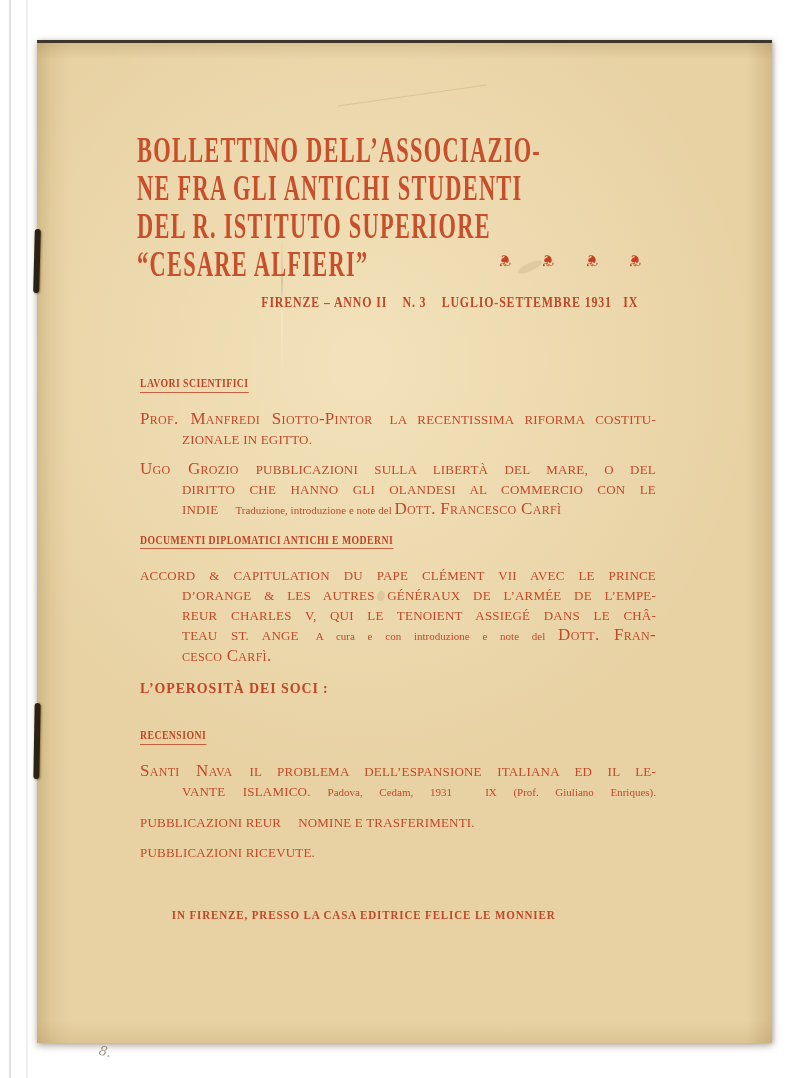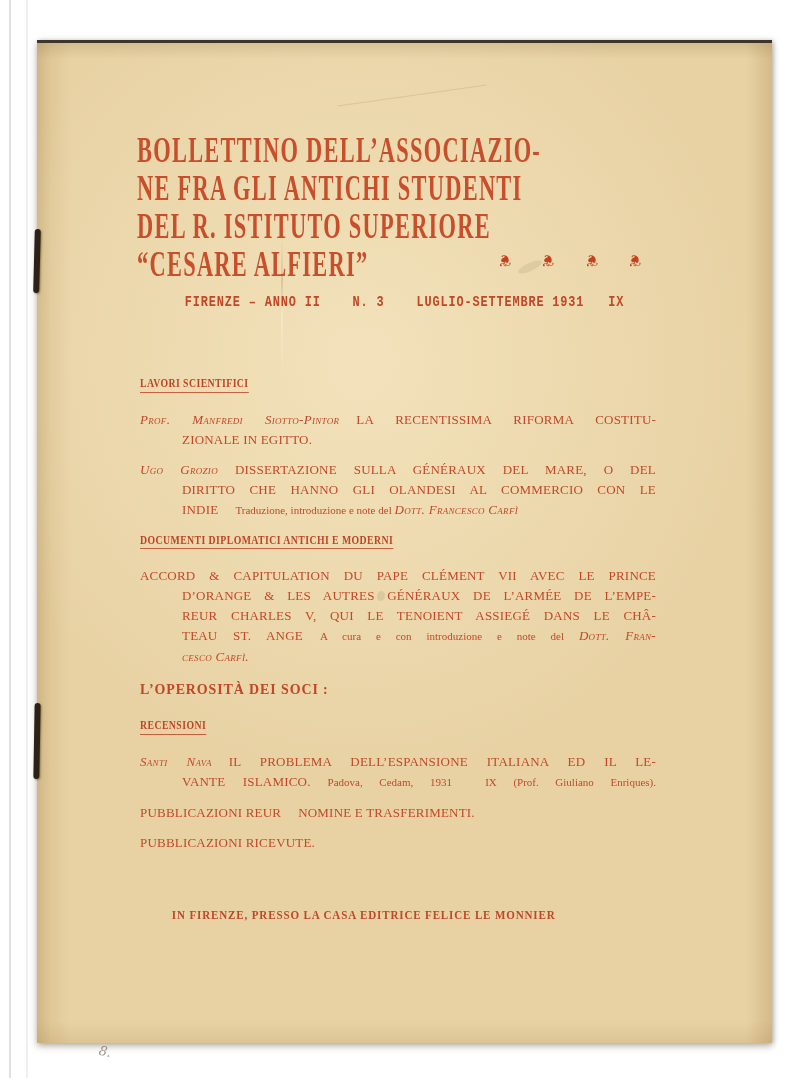--- a/index.html
+++ b/index.html
@@ -64,7 +64,7 @@
   .fleurons{position:absolute;left:361px;top:7px;display:flex;column-gap:30px;}
   .fleuron{font-family:"DejaVu Sans",sans-serif;font-size:16px;line-height:16px;color:#c7401f;
     transform:rotate(180deg);}
-  #issue-line{margin-top:10px;text-align:center;width:535px;font-family:Liberation Mono, monospace;}
+  #issue-line{margin-top:10px;text-align:right;width:535px;}
   #issue-line span{display:inline-block;white-space:pre;
     font-size:14px;font-weight:700;letter-spacing:1px;
     transform:scaleX(.85);transform-origin:50% 50%;color:#c04727;}

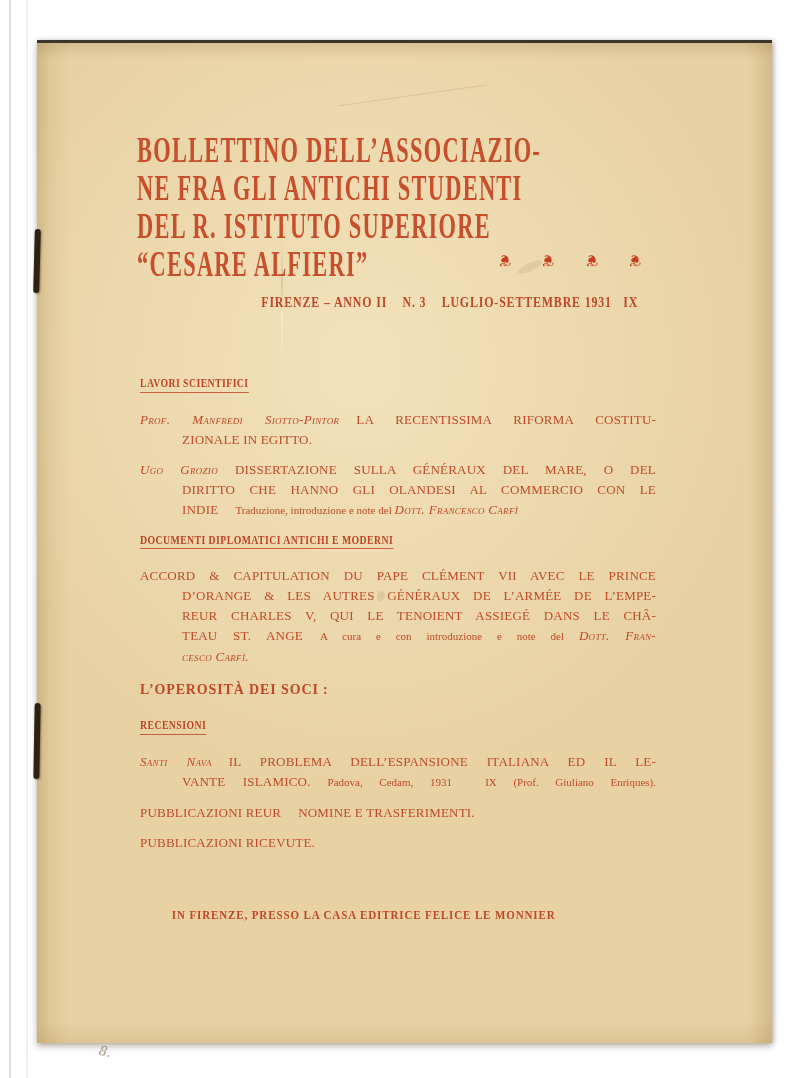--- a/index.html
+++ b/index.html
@@ -85,7 +85,7 @@
   .line.indent{padding-left:42px;}
   .line.j{text-align:justify;text-align-last:justify;}
   .seg-caps{font-size:13px;letter-spacing:.2px;}
-  .seg-sc{font-variant:small-caps;font-size:13px;letter-spacing:.3px;font-style:italic;}
+  .seg-sc{font-variant:small-caps;font-size:17px;letter-spacing:.3px;}
   .seg-plain{font-size:11px;}
   .seg-gap{display:inline-block;width:17px;}
 

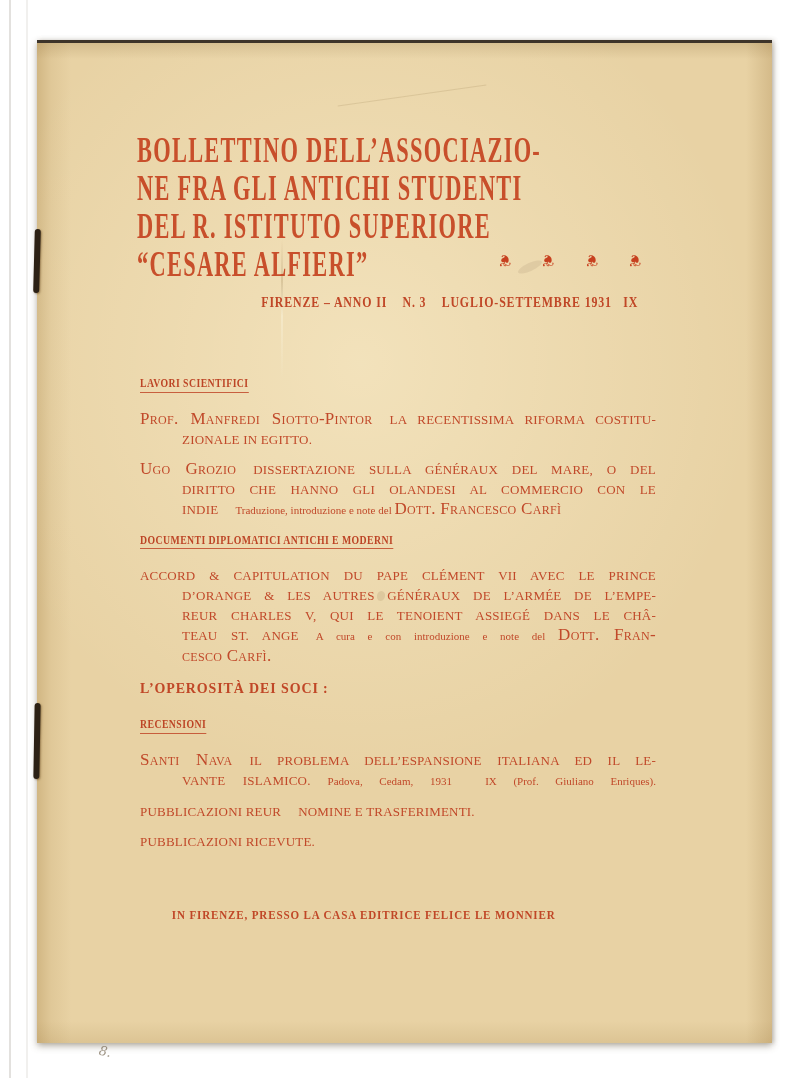--- a/index.html
+++ b/index.html
@@ -141,7 +141,7 @@
           <div class="line indent"><span class="seg-caps">ZIONALE IN EGITTO.</span></div>
         </div>
         <div class="b-entry">
-          <div class="line j"><span class="seg-sc">Ugo Grozio</span><span class="seg-gap"></span><span class="seg-caps">DISSERTAZIONE SULLA GÉNÉRAUX DEL MARE, O DEL</span></div>
+          <div class="line j"><span class="seg-sc">Ugo Grozio</span><span class="seg-gap"></span><span class="seg-caps">PUBBLICAZIONI SULLA LIBERTÀ DEL MARE, O DEL</span></div>
           <div class="line indent j"><span class="seg-caps">DIRITTO CHE HANNO GLI OLANDESI AL COMMERCIO CON LE</span></div>
           <div class="line indent"><span class="seg-caps">INDIE</span><span class="seg-gap"></span><span class="seg-plain">Traduzione, introduzione e note del </span><span class="seg-sc">Dott. Francesco Carfì</span></div>
         </div>

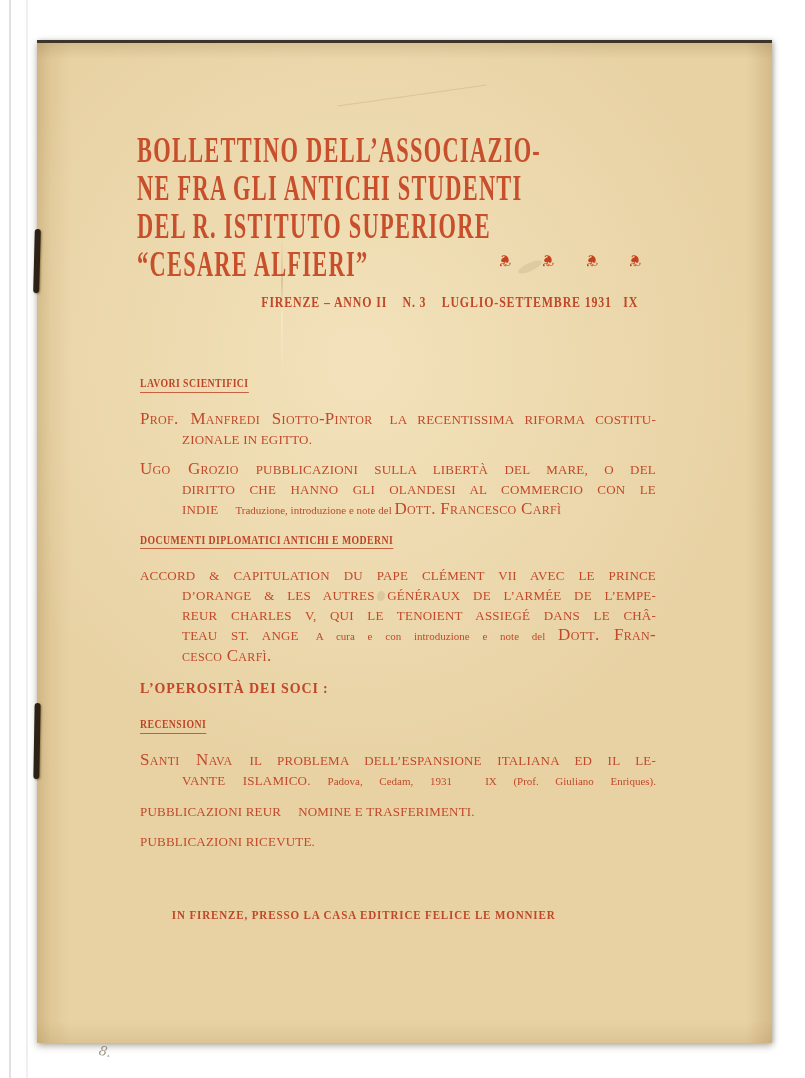--- a/index.html
+++ b/index.html
@@ -76,7 +76,7 @@
     font-size:11.5px;font-weight:700;letter-spacing:.5px;
     border-bottom:1px solid rgba(193,73,42,.85);padding-bottom:2.5px;
     transform:scaleX(.85);transform-origin:0 50%;color:#bd4526;}
-  .b-heading-major{margin:14px 0 17px;}
+  .b-heading-major{margin:14px 0 28px;}
   .b-heading-major > span{display:inline-block;white-space:nowrap;
     font-size:15.5px;font-weight:700;letter-spacing:1px;
     transform:scaleX(.9);transform-origin:0 50%;color:#c04727;}

